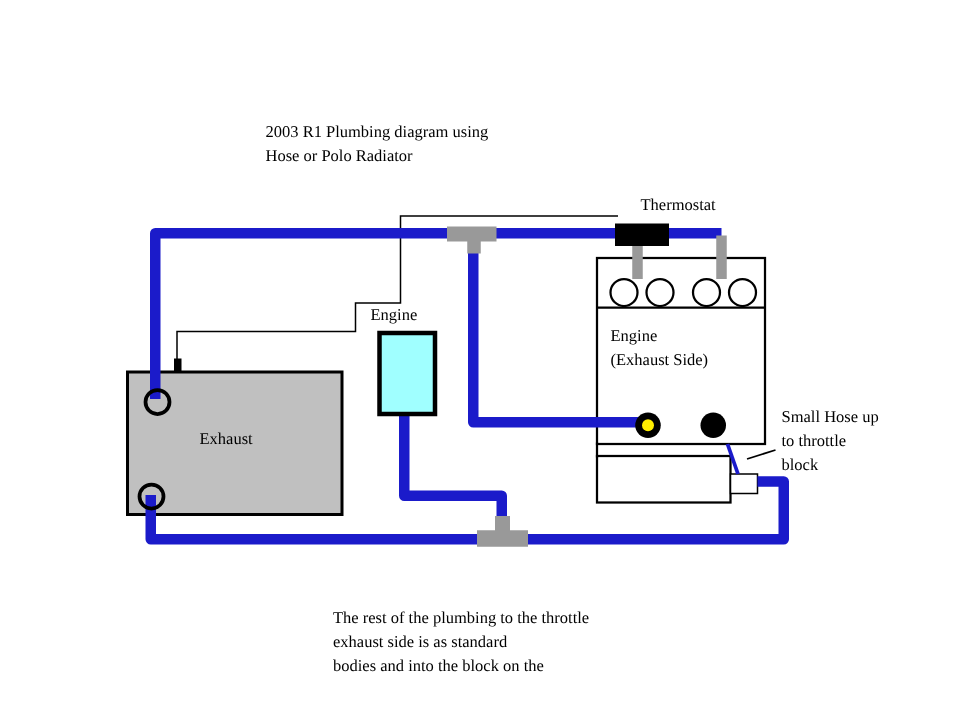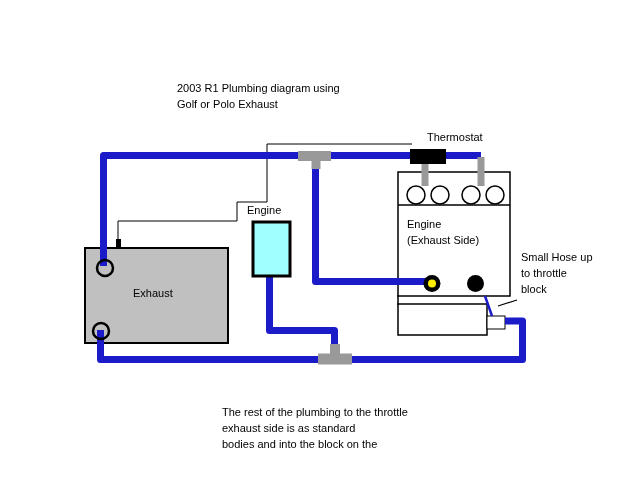--- a/index.html
+++ b/index.html
@@ -5,7 +5,7 @@
   html,body{margin:0;padding:0;background:#fff;}
   #stage{
     position:relative;width:640px;height:480px;background:var(--background,#fff);
-    font-family:Liberation Sans, sans-serif;color:#000;overflow:hidden;
+    font-family:Liberation Serif, serif;color:#000;overflow:hidden;
   }
   #diagram-svg{position:absolute;left:0;top:0;}
   .label{position:absolute;font-size:11px;line-height:16px;white-space:nowrap;}

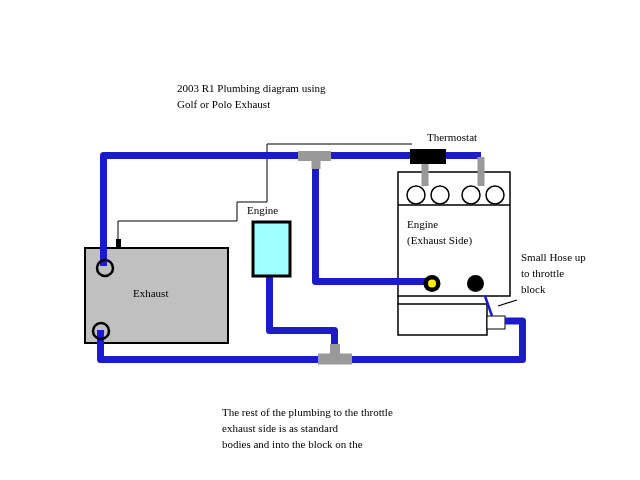--- a/index.html
+++ b/index.html
@@ -69,7 +69,7 @@
 
   <div class="label" style="left:177px;top:80px;">
     <div>2003 R1 Plumbing diagram using</div>
-    <div>Golf or Polo Exhaust</div>
+    <div>Hose or Polo Radiator</div>
   </div>
 
   <div class="label" style="left:427px;top:129px;">Thermostat</div>

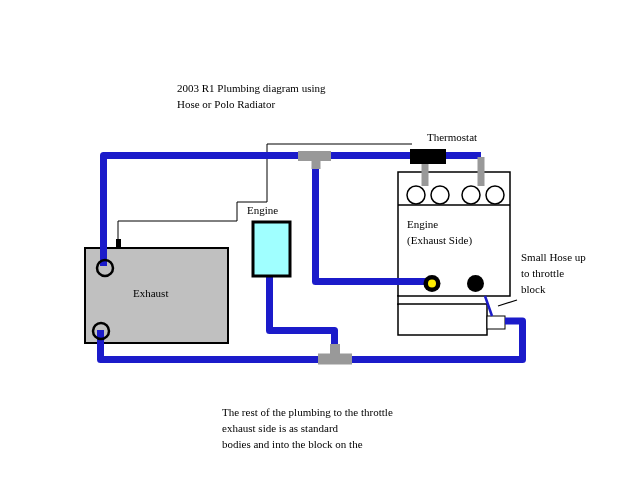--- a/index.html
+++ b/index.html
@@ -83,7 +83,7 @@
 
   <div class="label" style="left:133px;top:285px;">Exhaust</div>
 
-  <div class="label" style="left:521px;top:249px;">
+  <div class="label" style="left:521px;top:270px;">
     <div>Small Hose up</div>
     <div>to throttle</div>
     <div>block</div>

